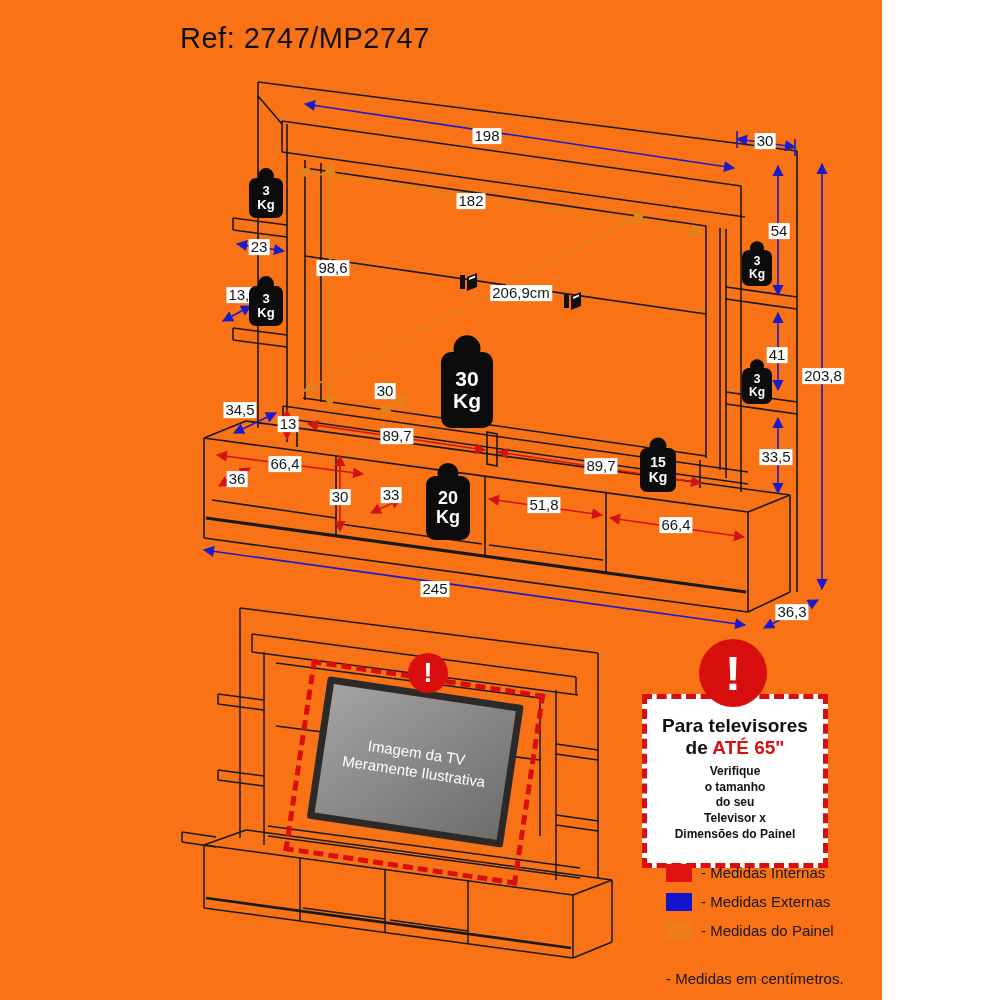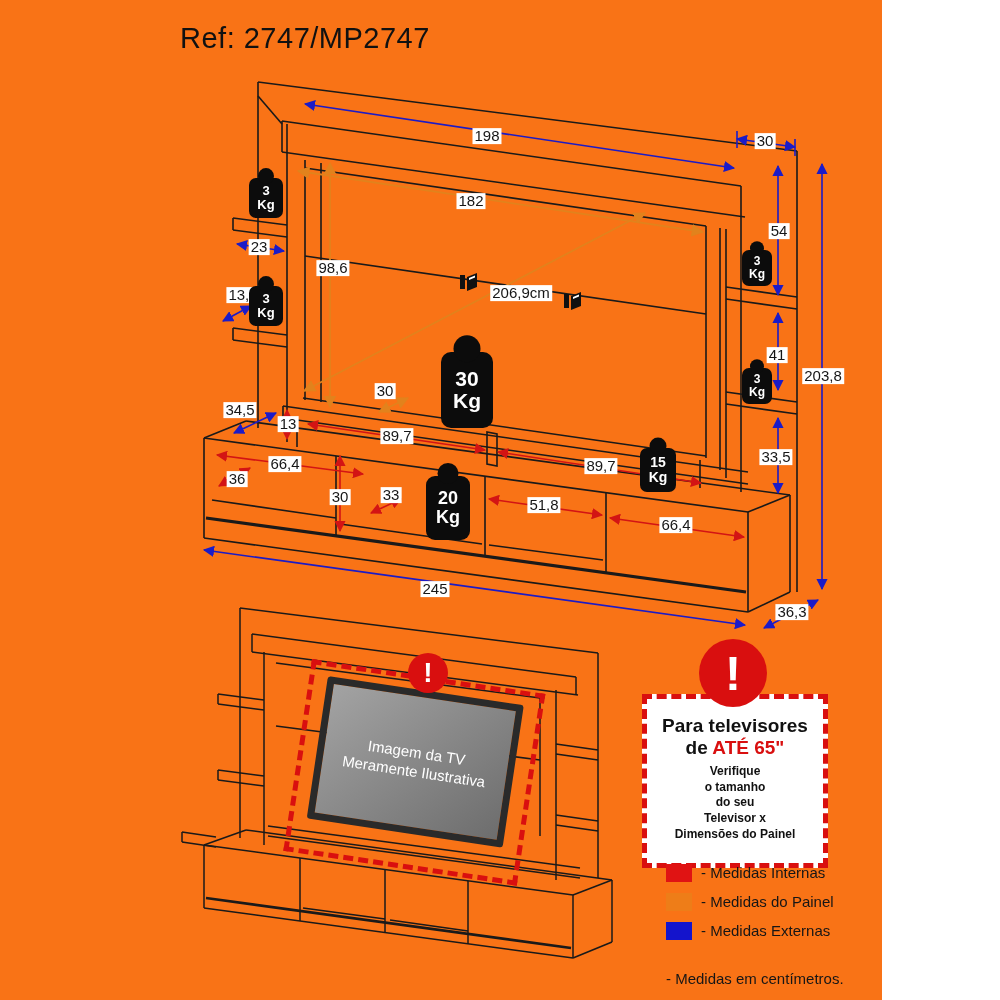--- a/index.html
+++ b/index.html
@@ -302,13 +302,13 @@
       <span class="lbl">- Medidas Internas</span>
     </div>
     <div class="lrow">
+      <span class="sw sw-blue"></span>
+      <span class="lbl">- Medidas Externas</span>
+    </div>
+    <div class="lrow">
       <span class="sw sw-orange"></span>
       <span class="lbl">- Medidas do Painel</span>
     </div>
-    <div class="lrow">
-      <span class="sw sw-blue"></span>
-      <span class="lbl">- Medidas Externas</span>
-    </div>
     <span class="lfoot">- Medidas em centímetros.</span>
   </div>
 

